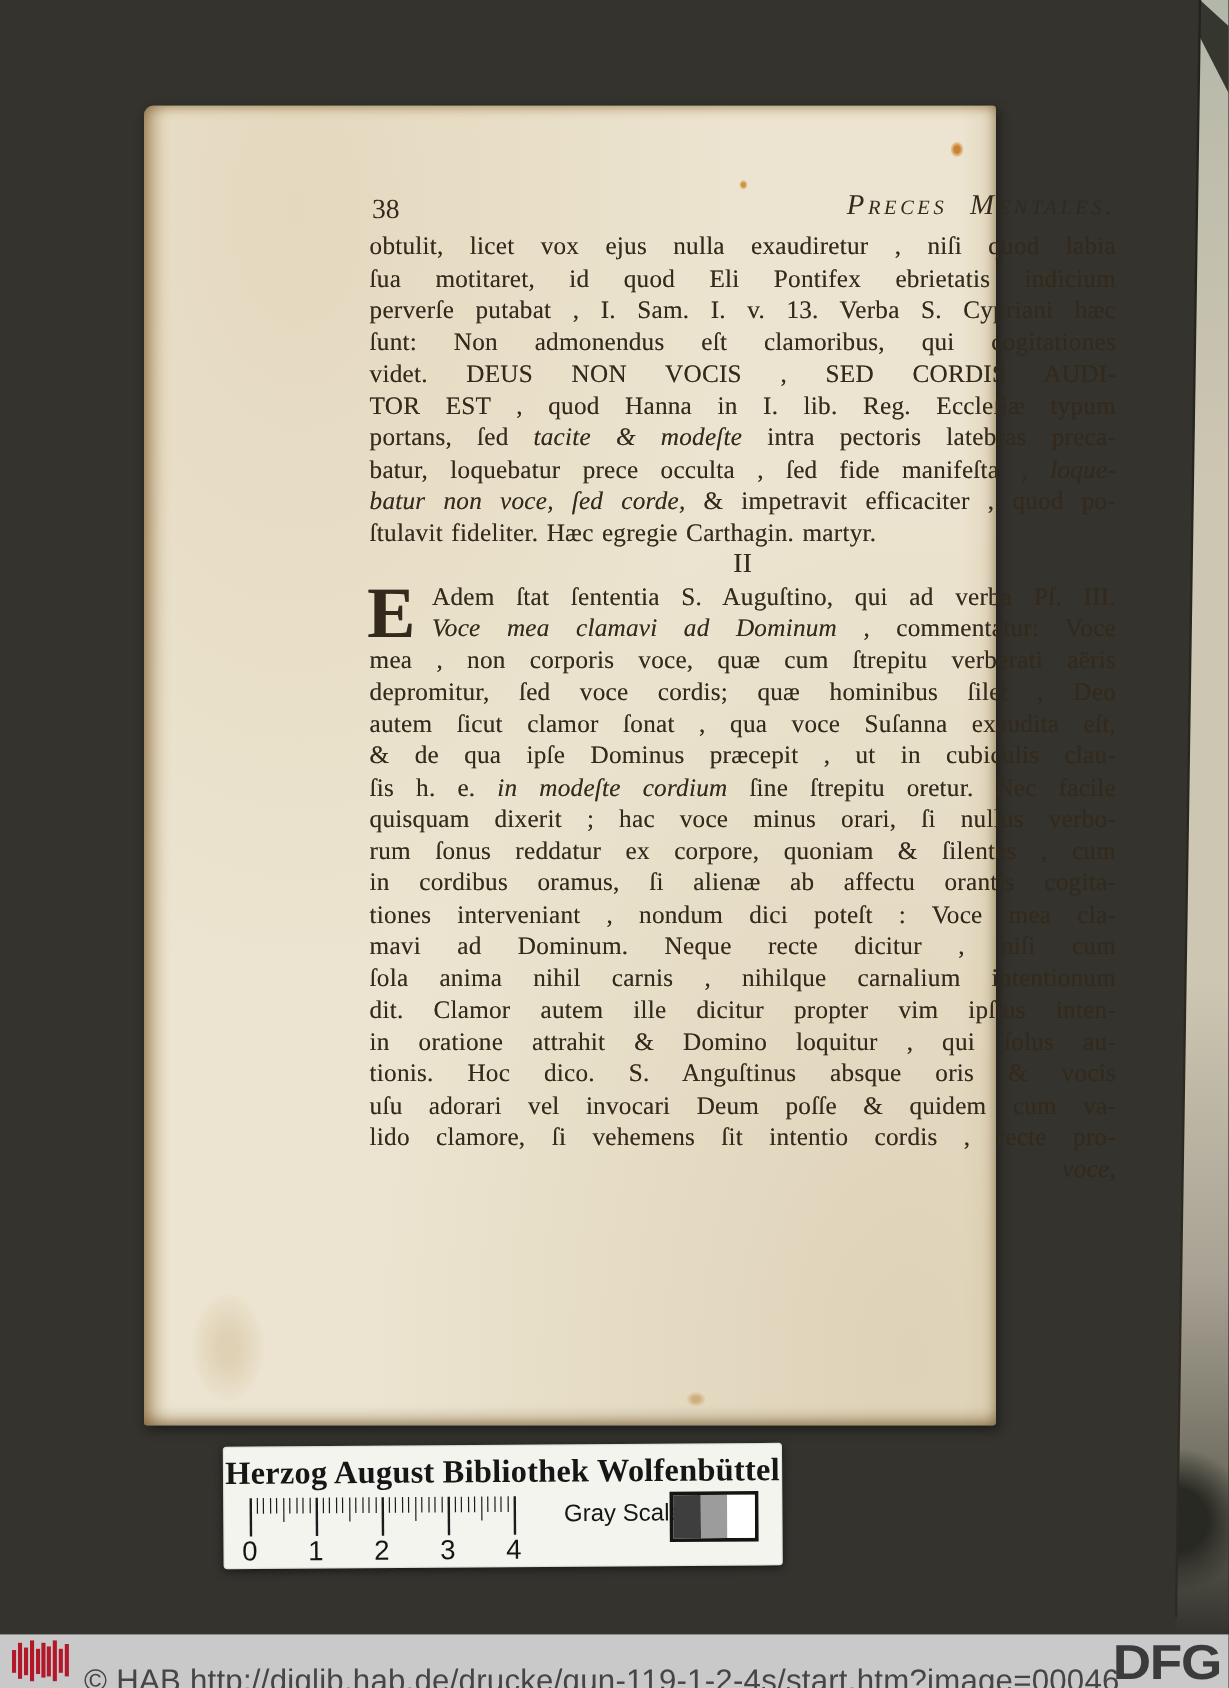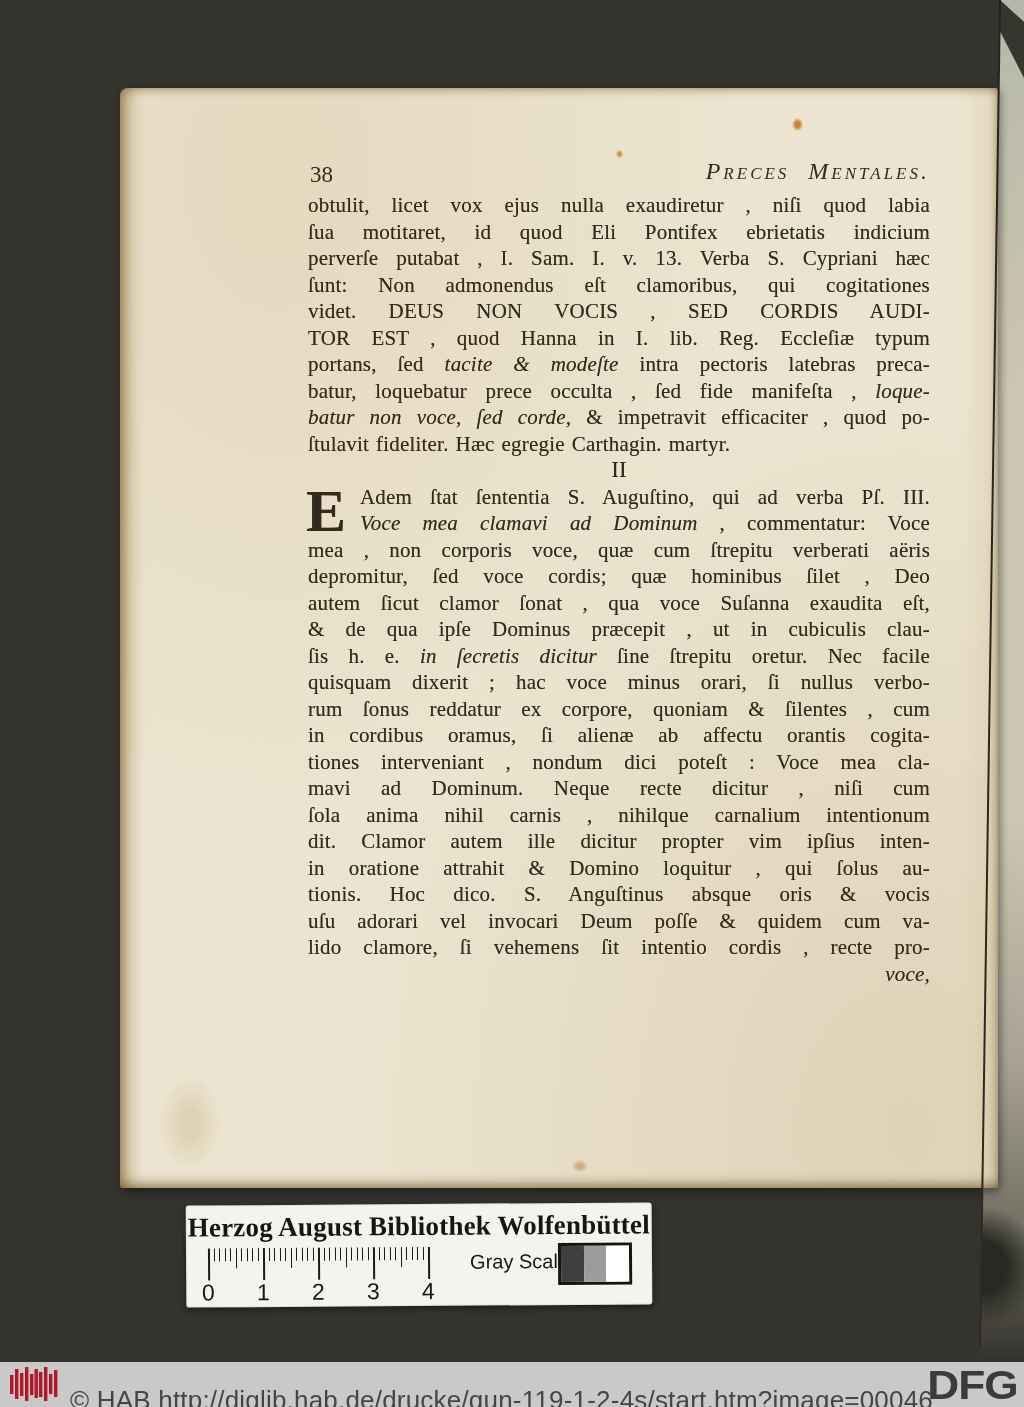--- a/index.html
+++ b/index.html
@@ -28,7 +28,7 @@
   }
   
   .page{
-    position:absolute; left:120px; top:88px; width:878px; height:1100px; z-index:2;
+    position:absolute; left:120px; top:88px; width:710px; height:1100px; z-index:2;
     background:
       radial-gradient(ellipse at 18% 8%, rgba(214,196,158,.35), rgba(214,196,158,0) 45%),
       radial-gradient(ellipse at 90% 95%, rgba(196,178,138,.35), rgba(196,178,138,0) 50%),

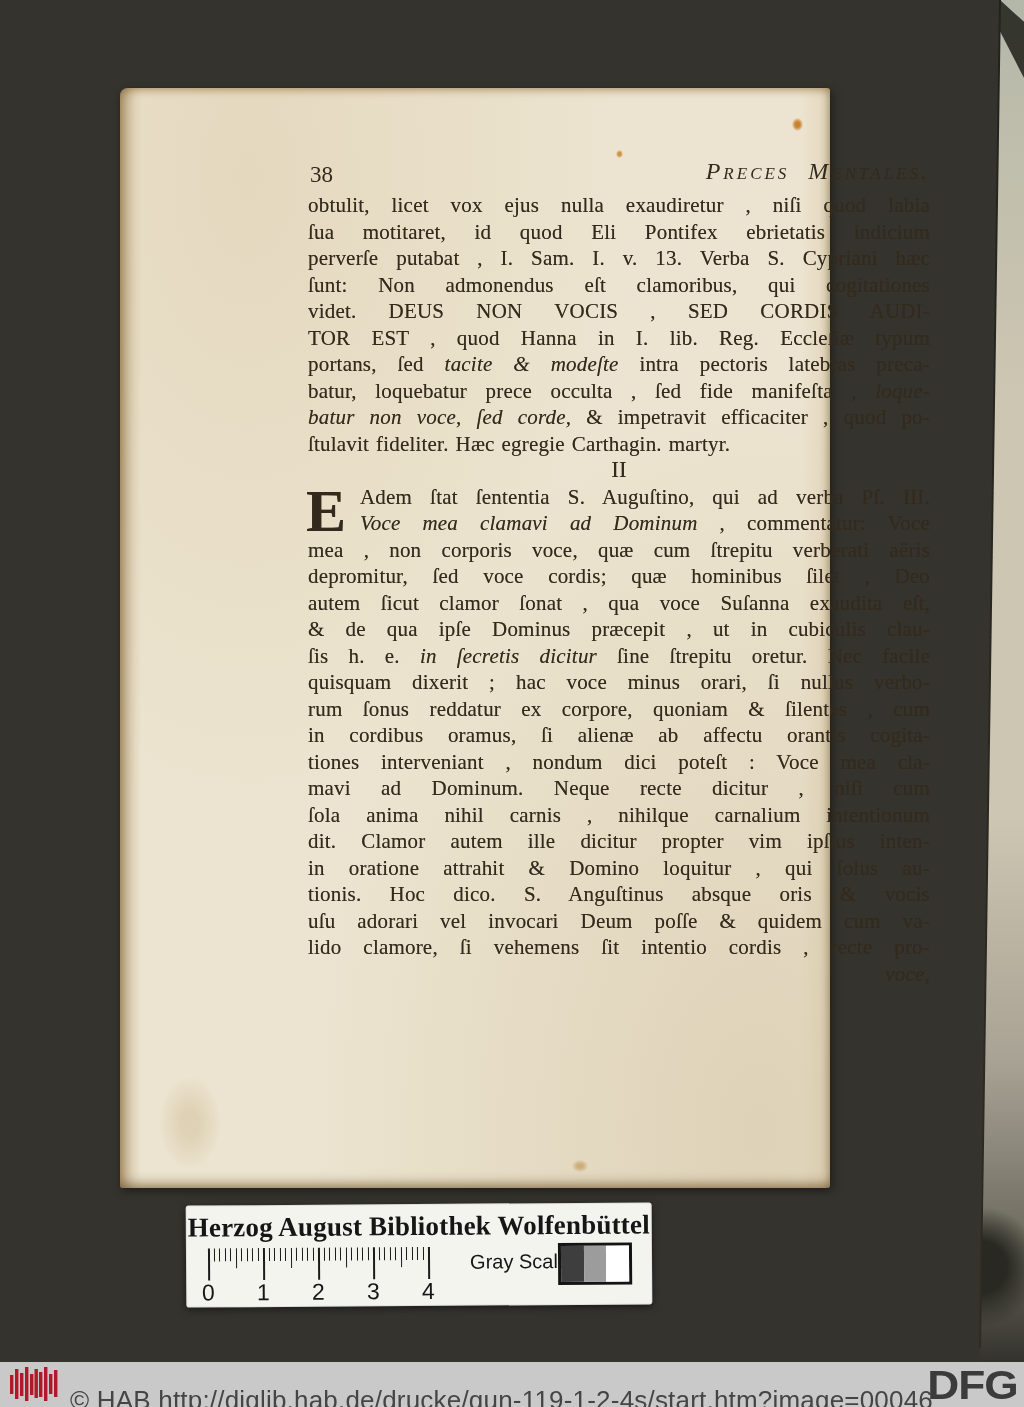--- a/index.html
+++ b/index.html
@@ -160,7 +160,7 @@
           <div class="line"><span>depromitur, ſed voce cordis; quæ hominibus ſilet , Deo</span></div>
           <div class="line"><span>autem ſicut clamor ſonat , qua voce Suſanna exaudita eſt,</span></div>
           <div class="line"><span>&amp; de qua ipſe Dominus præcepit , ut in cubiculis clau-</span></div>
-          <div class="line"><span>ſis h. e. </span><span class="it">in ſecretis dicitur</span><span> ſine ſtrepitu oretur.  Nec facile</span></div>
+          <div class="line"><span>ſis h. e. </span><span class="it">in modeſte cordium</span><span> ſine ſtrepitu oretur.  Nec facile</span></div>
           <div class="line"><span>quisquam dixerit ;  hac voce minus orari, ſi nullus verbo-</span></div>
           <div class="line"><span>rum ſonus reddatur ex corpore, quoniam &amp; ſilentes , cum</span></div>
           <div class="line"><span>in cordibus oramus, ſi alienæ ab affectu orantis cogita-</span></div>

